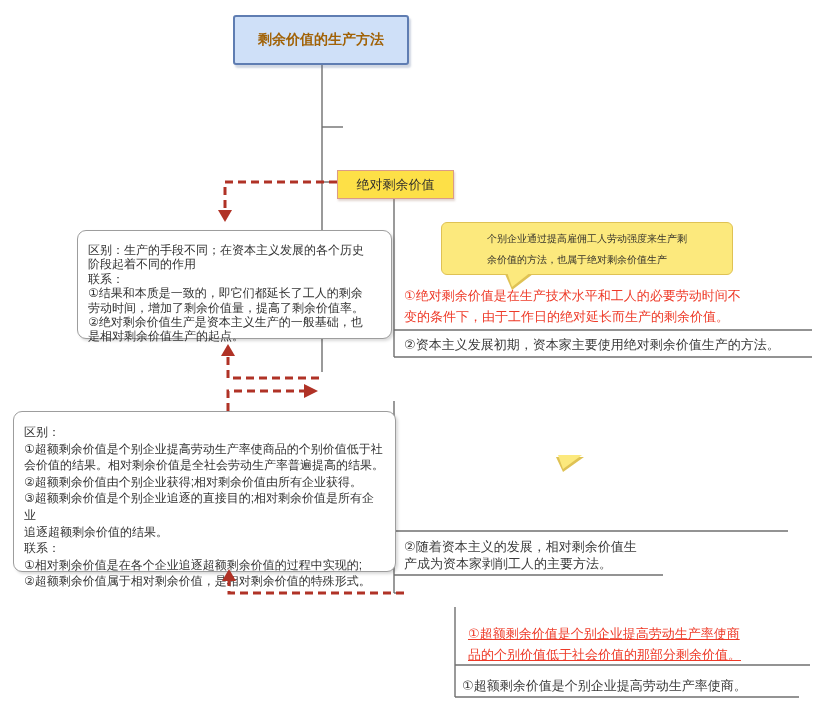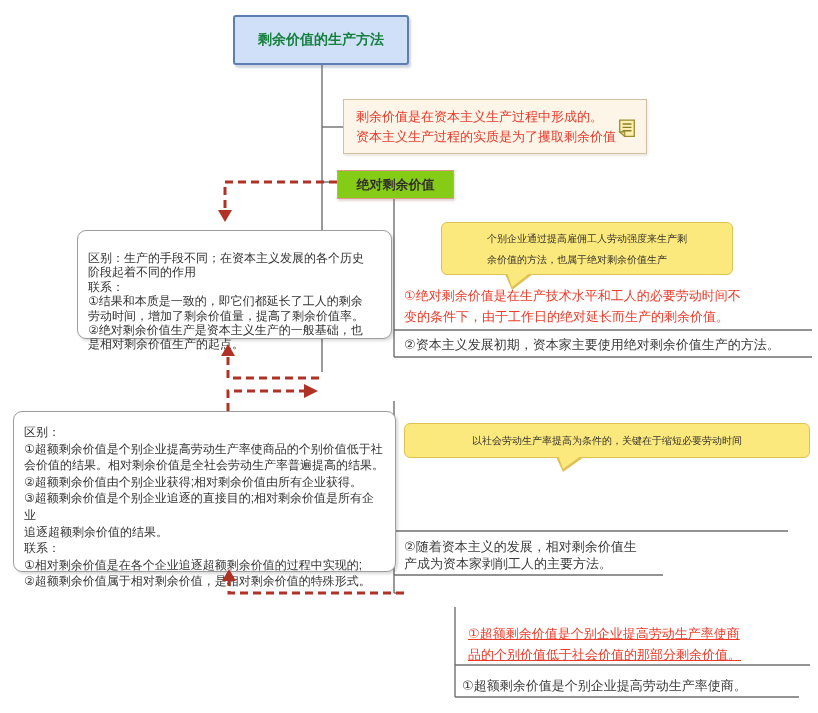--- a/index.html
+++ b/index.html
@@ -17,7 +17,7 @@
     left:233px;top:15px;width:176px;height:50px;
     background:#cfe0f8;border:2px solid #5f7db2;border-radius:3px;
     display:flex;align-items:center;justify-content:center;
-    font-size:14px;font-weight:bold;color:#15803d;
+    font-size:14px;font-weight:bold;color:#a16207;
     box-shadow:2px 3px 2px rgba(90,110,150,0.28);
   }
 

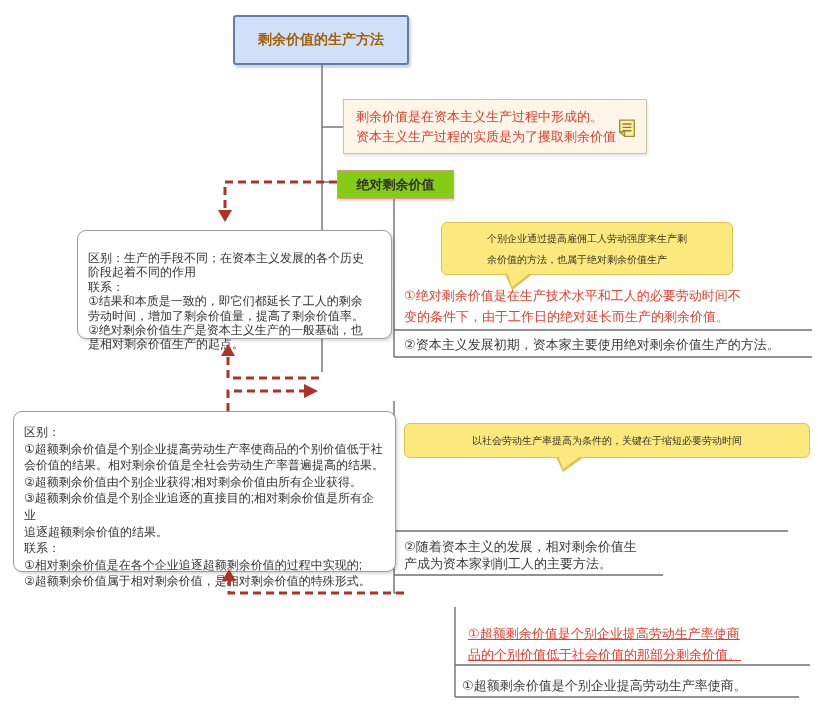--- a/index.html
+++ b/index.html
@@ -92,15 +92,6 @@
 
   <div class="node root-box">剩余价值的生产方法</div>
 
-  <div class="node note-box">
-    <div class="note-text">剩余价值是在资本主义生产过程中形成的。
-资本主义生产过程的实质是为了攫取剩余价值</div>
-    <svg class="note-icon" width="18" height="19" viewBox="0 0 16 17">
-      <path d="M1.5 1 H14.5 V15.5 H6 L1.5 11.5 Z" fill="#fcf0b0" stroke="#9b8d2e" stroke-width="1.2"></path>
-      <path d="M6 15.5 V11.5 H1.5 Z" fill="#e8d98a" stroke="#9b8d2e" stroke-width="1"></path>
-      <path d="M4 4.5 H12 M4 7.5 H12 M4 10.5 H12" stroke="#8c7f2a" stroke-width="1.2"></path>
-    </svg>
-  </div>
 
   <div class="node topic t-abs">绝对剩余价值</div>
 

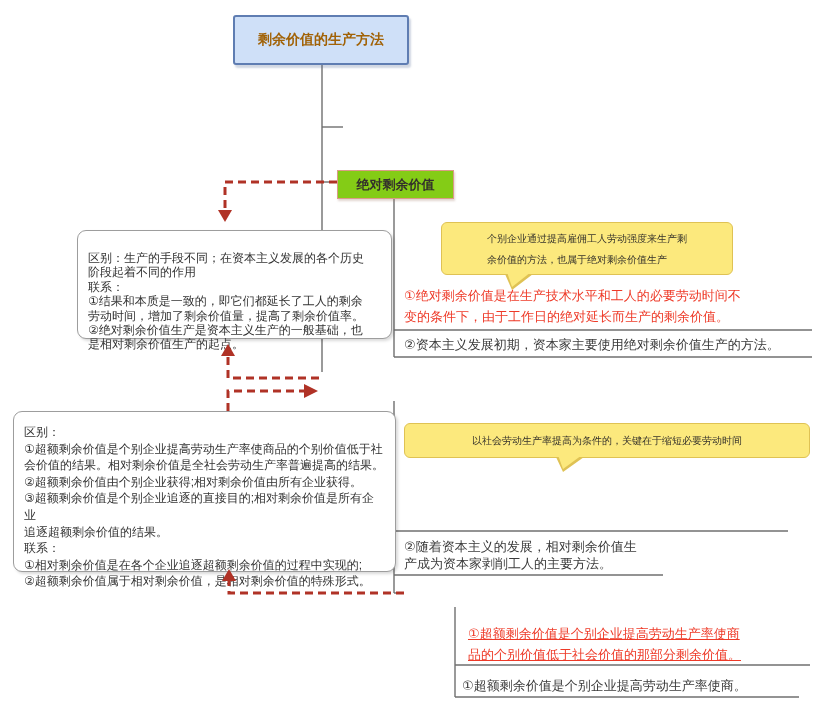--- a/index.html
+++ b/index.html
@@ -31,9 +31,9 @@
   .note-icon{position:absolute;right:10px;top:19px;}
 
   .topic{
-    background:#84cc16;border:1px solid #db9b87;
+    background:#fde047;border:1px solid #db9b87;
     display:flex;align-items:center;justify-content:center;
-    font-size:13px;font-weight:bold;color:#33302b;
+    font-size:13px;font-weight:normal;color:#33302b;
     box-shadow:1px 2px 2px rgba(160,120,100,0.3);
   }
   .t-abs{left:337px;top:170px;width:117px;height:29px;}

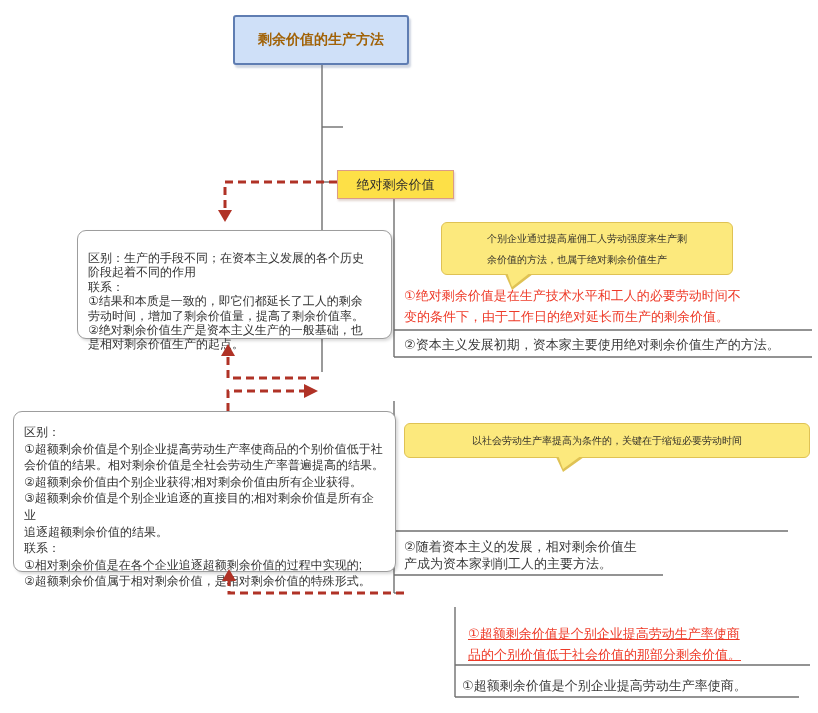--- a/index.html
+++ b/index.html
@@ -64,7 +64,7 @@
     font-size:12px;color:#333333;white-space:pre-line;
     box-shadow:2px 2px 3px rgba(0,0,0,0.15);
   }
-  .cmp1{left:77px;top:230px;width:315px;height:109px;padding:20px 10px;line-height:14.4px;}
+  .cmp1{left:77px;top:230px;width:315px;height:109px;padding:12px 10px;line-height:14.4px;}
   .cmp2{left:13px;top:411px;width:383px;height:161px;padding:12px 10px;line-height:16.6px;}
 </style>
 </head>

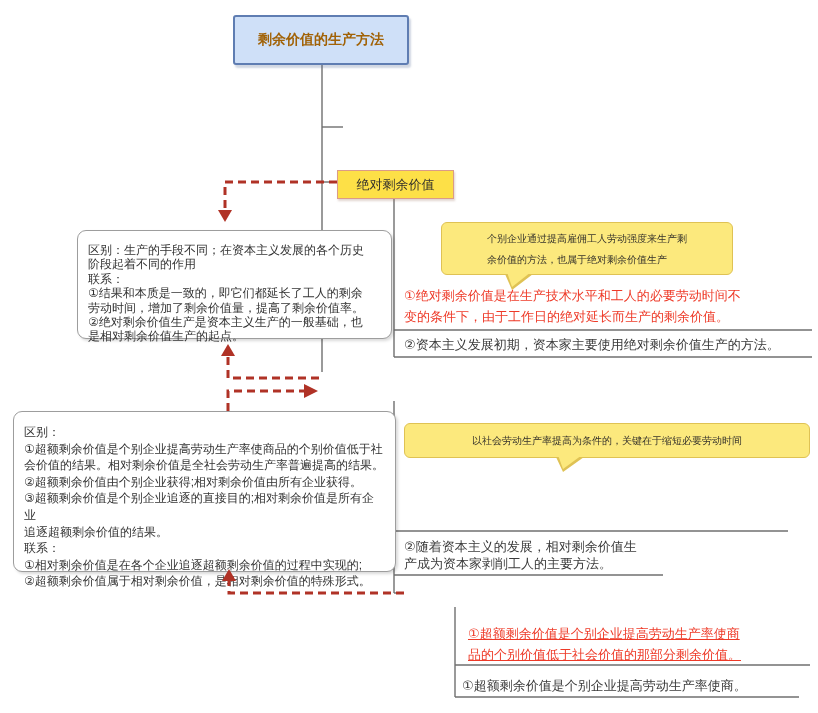--- a/index.html
+++ b/index.html
@@ -99,9 +99,6 @@
     <div class="ctext">个别企业通过提高雇佣工人劳动强度来生产剩
 余价值的方法，也属于绝对剩余价值生产</div>
   </div>
-  <div class="node callout c2">
-    <div class="ctext">以社会劳动生产率提高为条件的，关键在于缩短必要劳动时间</div>
-  </div>
 
   <div class="node tnode red n-abs-p1">①绝对剩余价值是在生产技术水平和工人的必要劳动时间不
 变的条件下，由于工作日的绝对延长而生产的剩余价值。</div>

